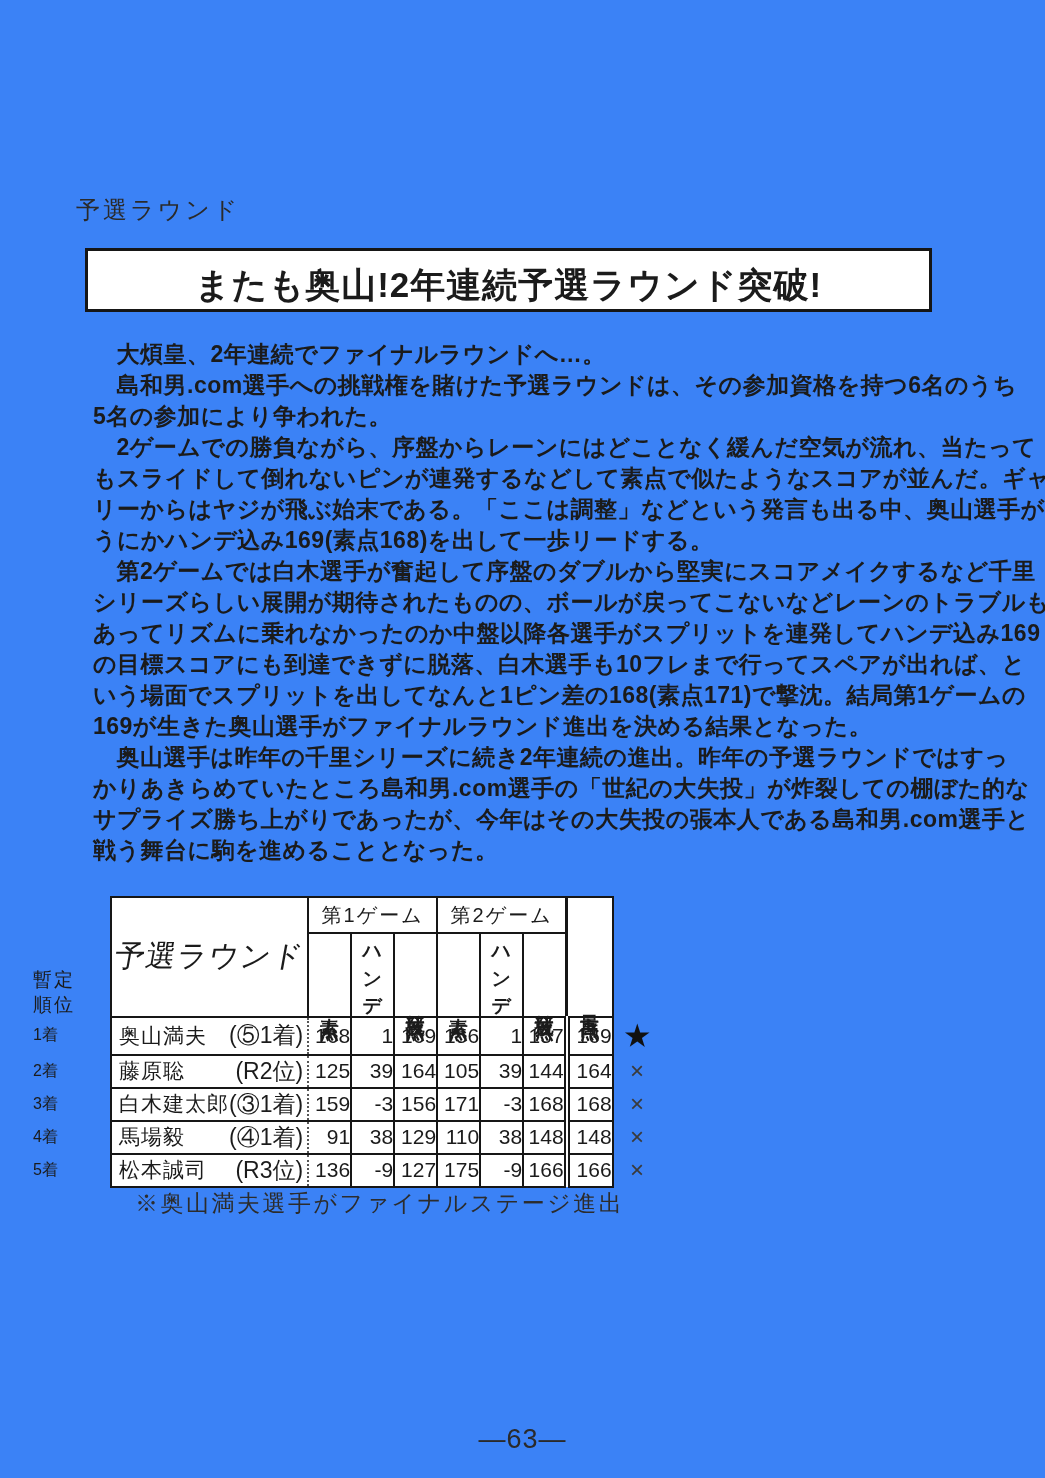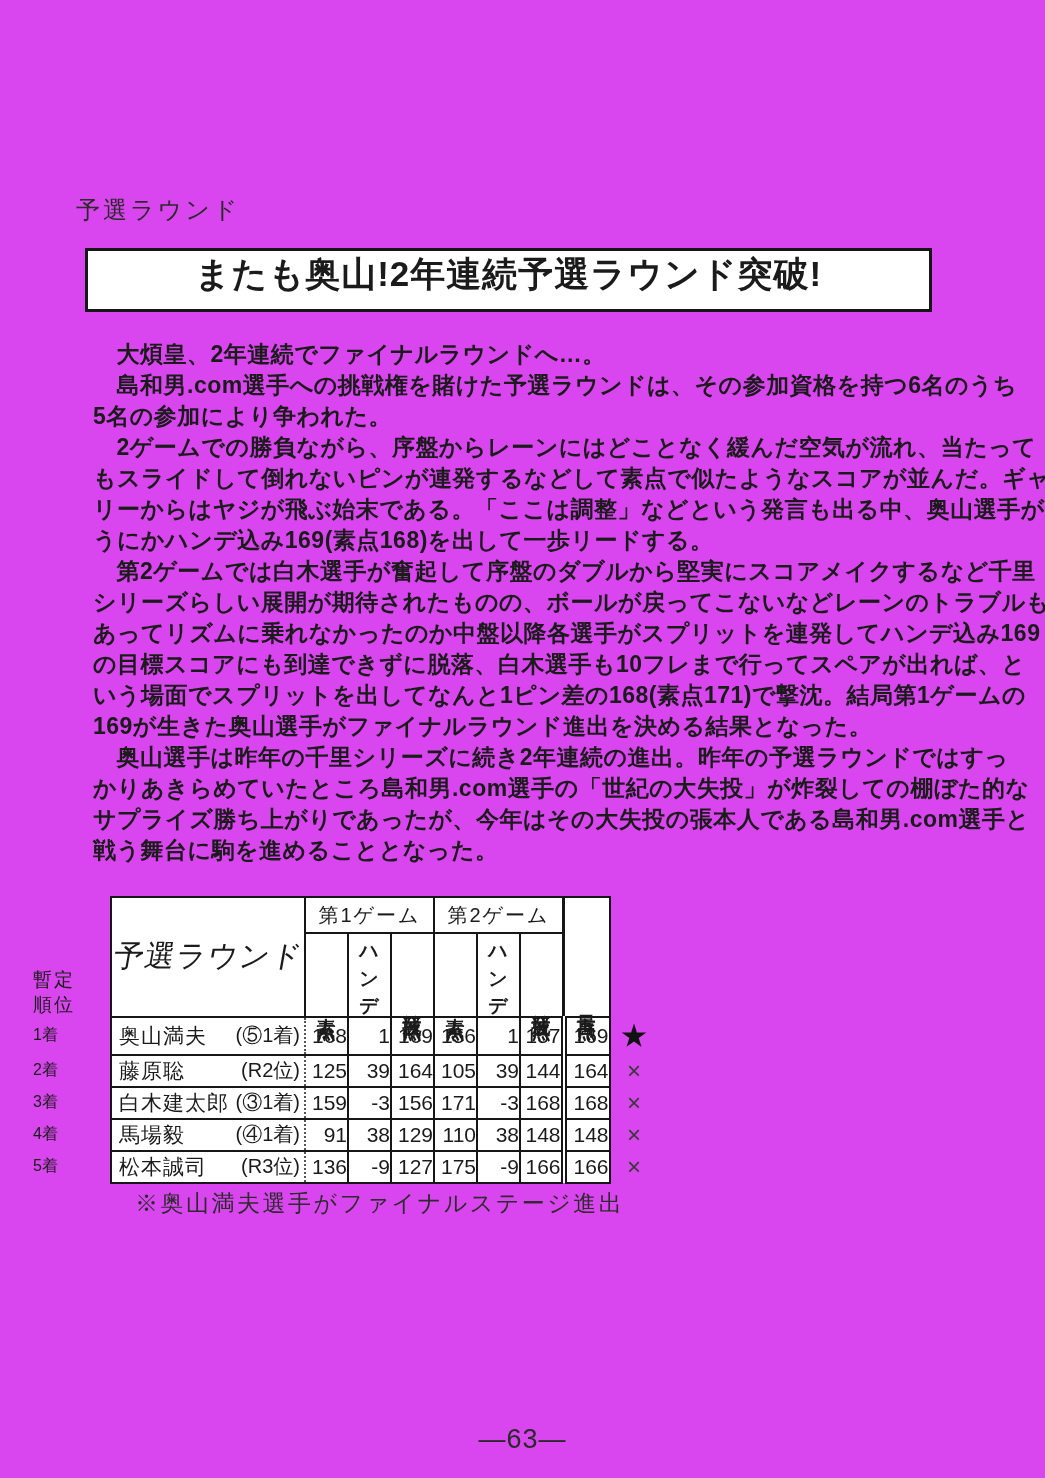--- a/index.html
+++ b/index.html
@@ -8,7 +8,7 @@
     font-family:"Liberation Sans",sans-serif;color:#1b1b1b;
     -webkit-font-smoothing:antialiased;
   }
-  .page{position:absolute;inset:0;background:#d946ef;overflow:hidden;}
+  .page{position:absolute;inset:0;background:#3b82f6;overflow:hidden;}
 
   
   .section-label{

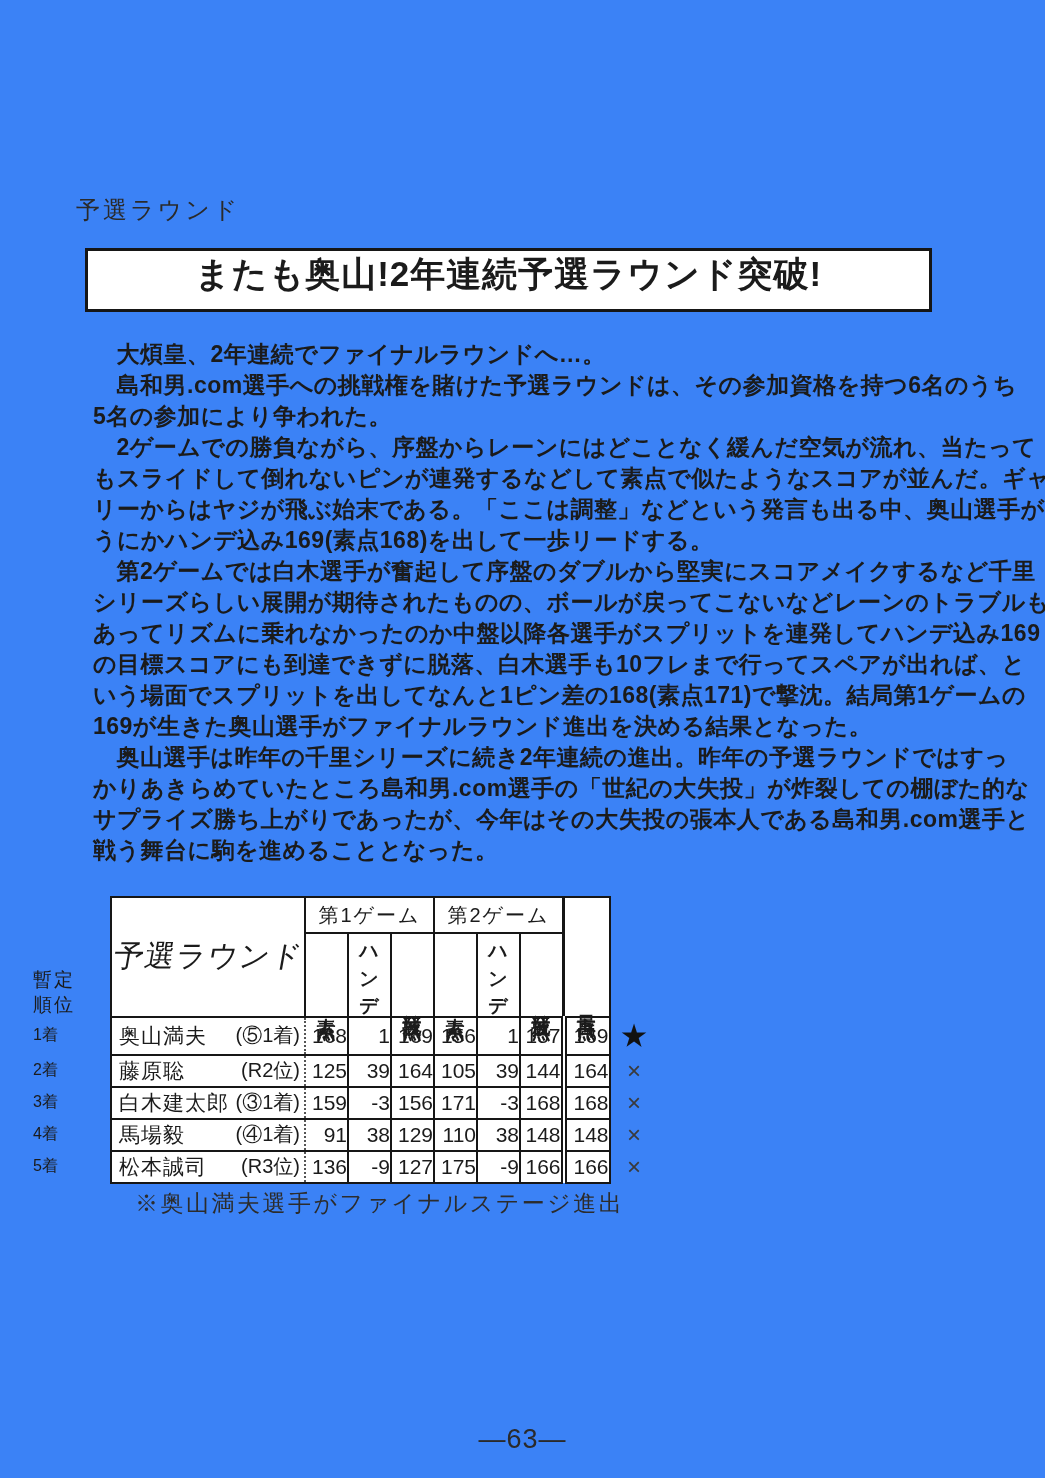--- a/index.html
+++ b/index.html
@@ -20,7 +20,7 @@
   .title-box{
     position:absolute;left:85px;top:248px;width:841px;height:58px;
     border:3px solid #161616;background:#fff;
-    display:flex;align-items:flex-start;justify-content:center;
+    display:flex;align-items:flex-end;justify-content:center;
   }
   .title-box .headline{
     font-size:35px;font-weight:bold;letter-spacing:1px;white-space:nowrap;

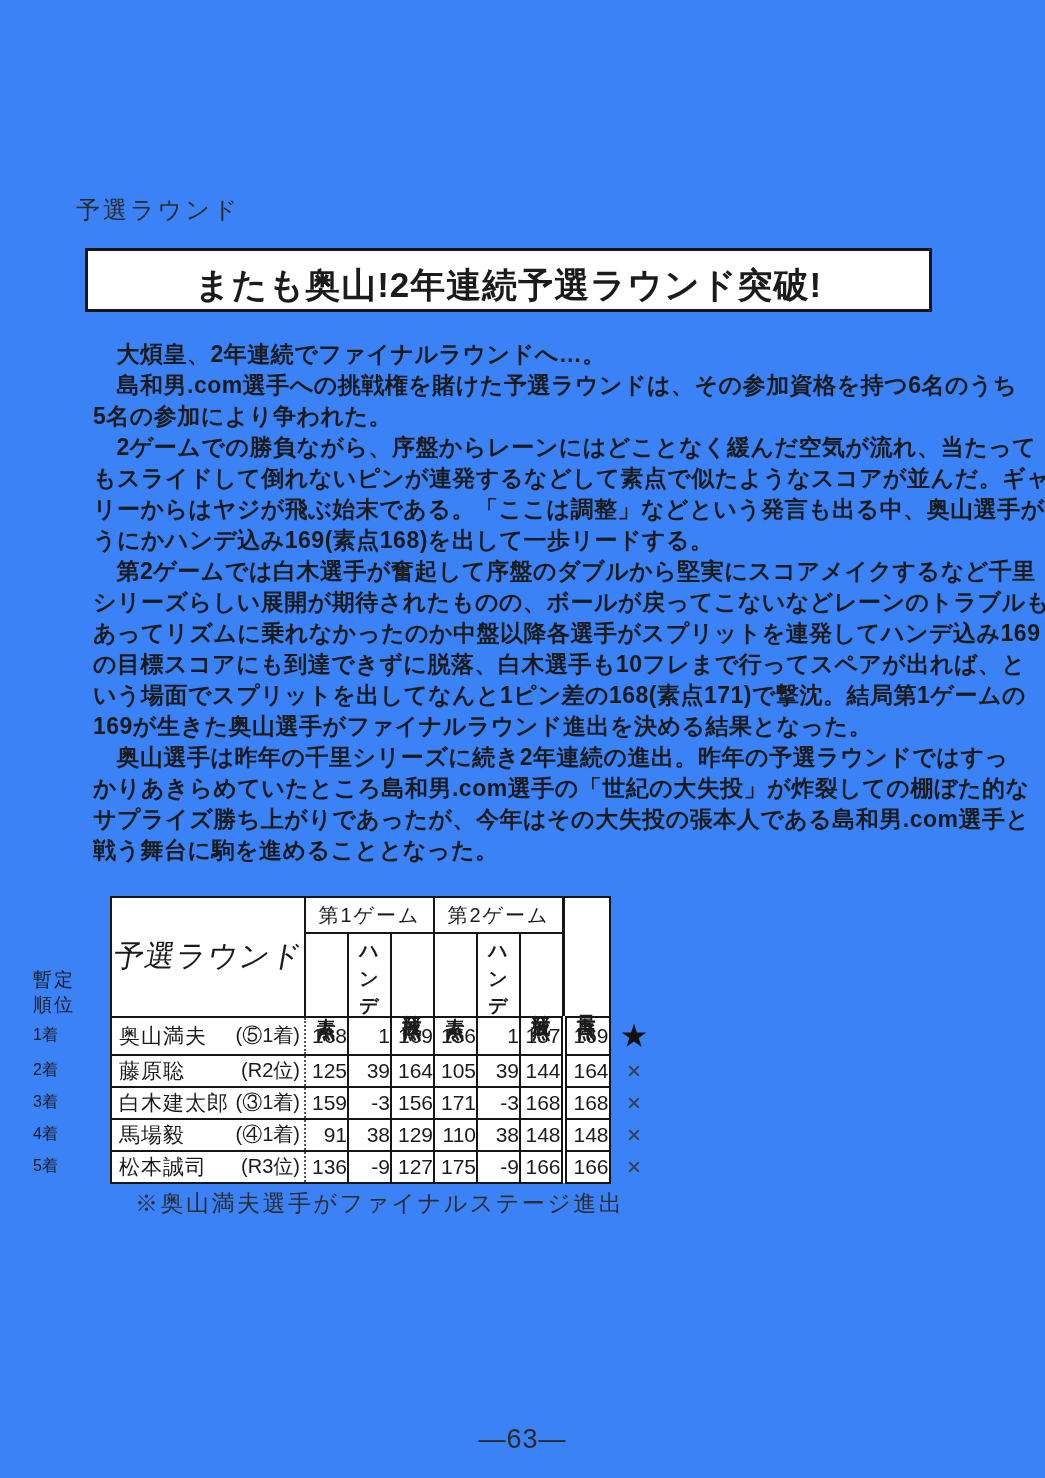--- a/index.html
+++ b/index.html
@@ -66,7 +66,7 @@
   .name-flex{display:flex;justify-content:space-between;align-items:center;
     padding:0 4px 0 7px;}
   .nm{letter-spacing:1px;white-space:nowrap;}
-  .sd{font-size:20px;white-space:nowrap;}
+  .sd{font-size:23px;white-space:nowrap;}
 
   .num{font-size:21px;text-align:right;padding-right:6px;white-space:nowrap;}
   .dotl{border-left:2px dotted #555;}

